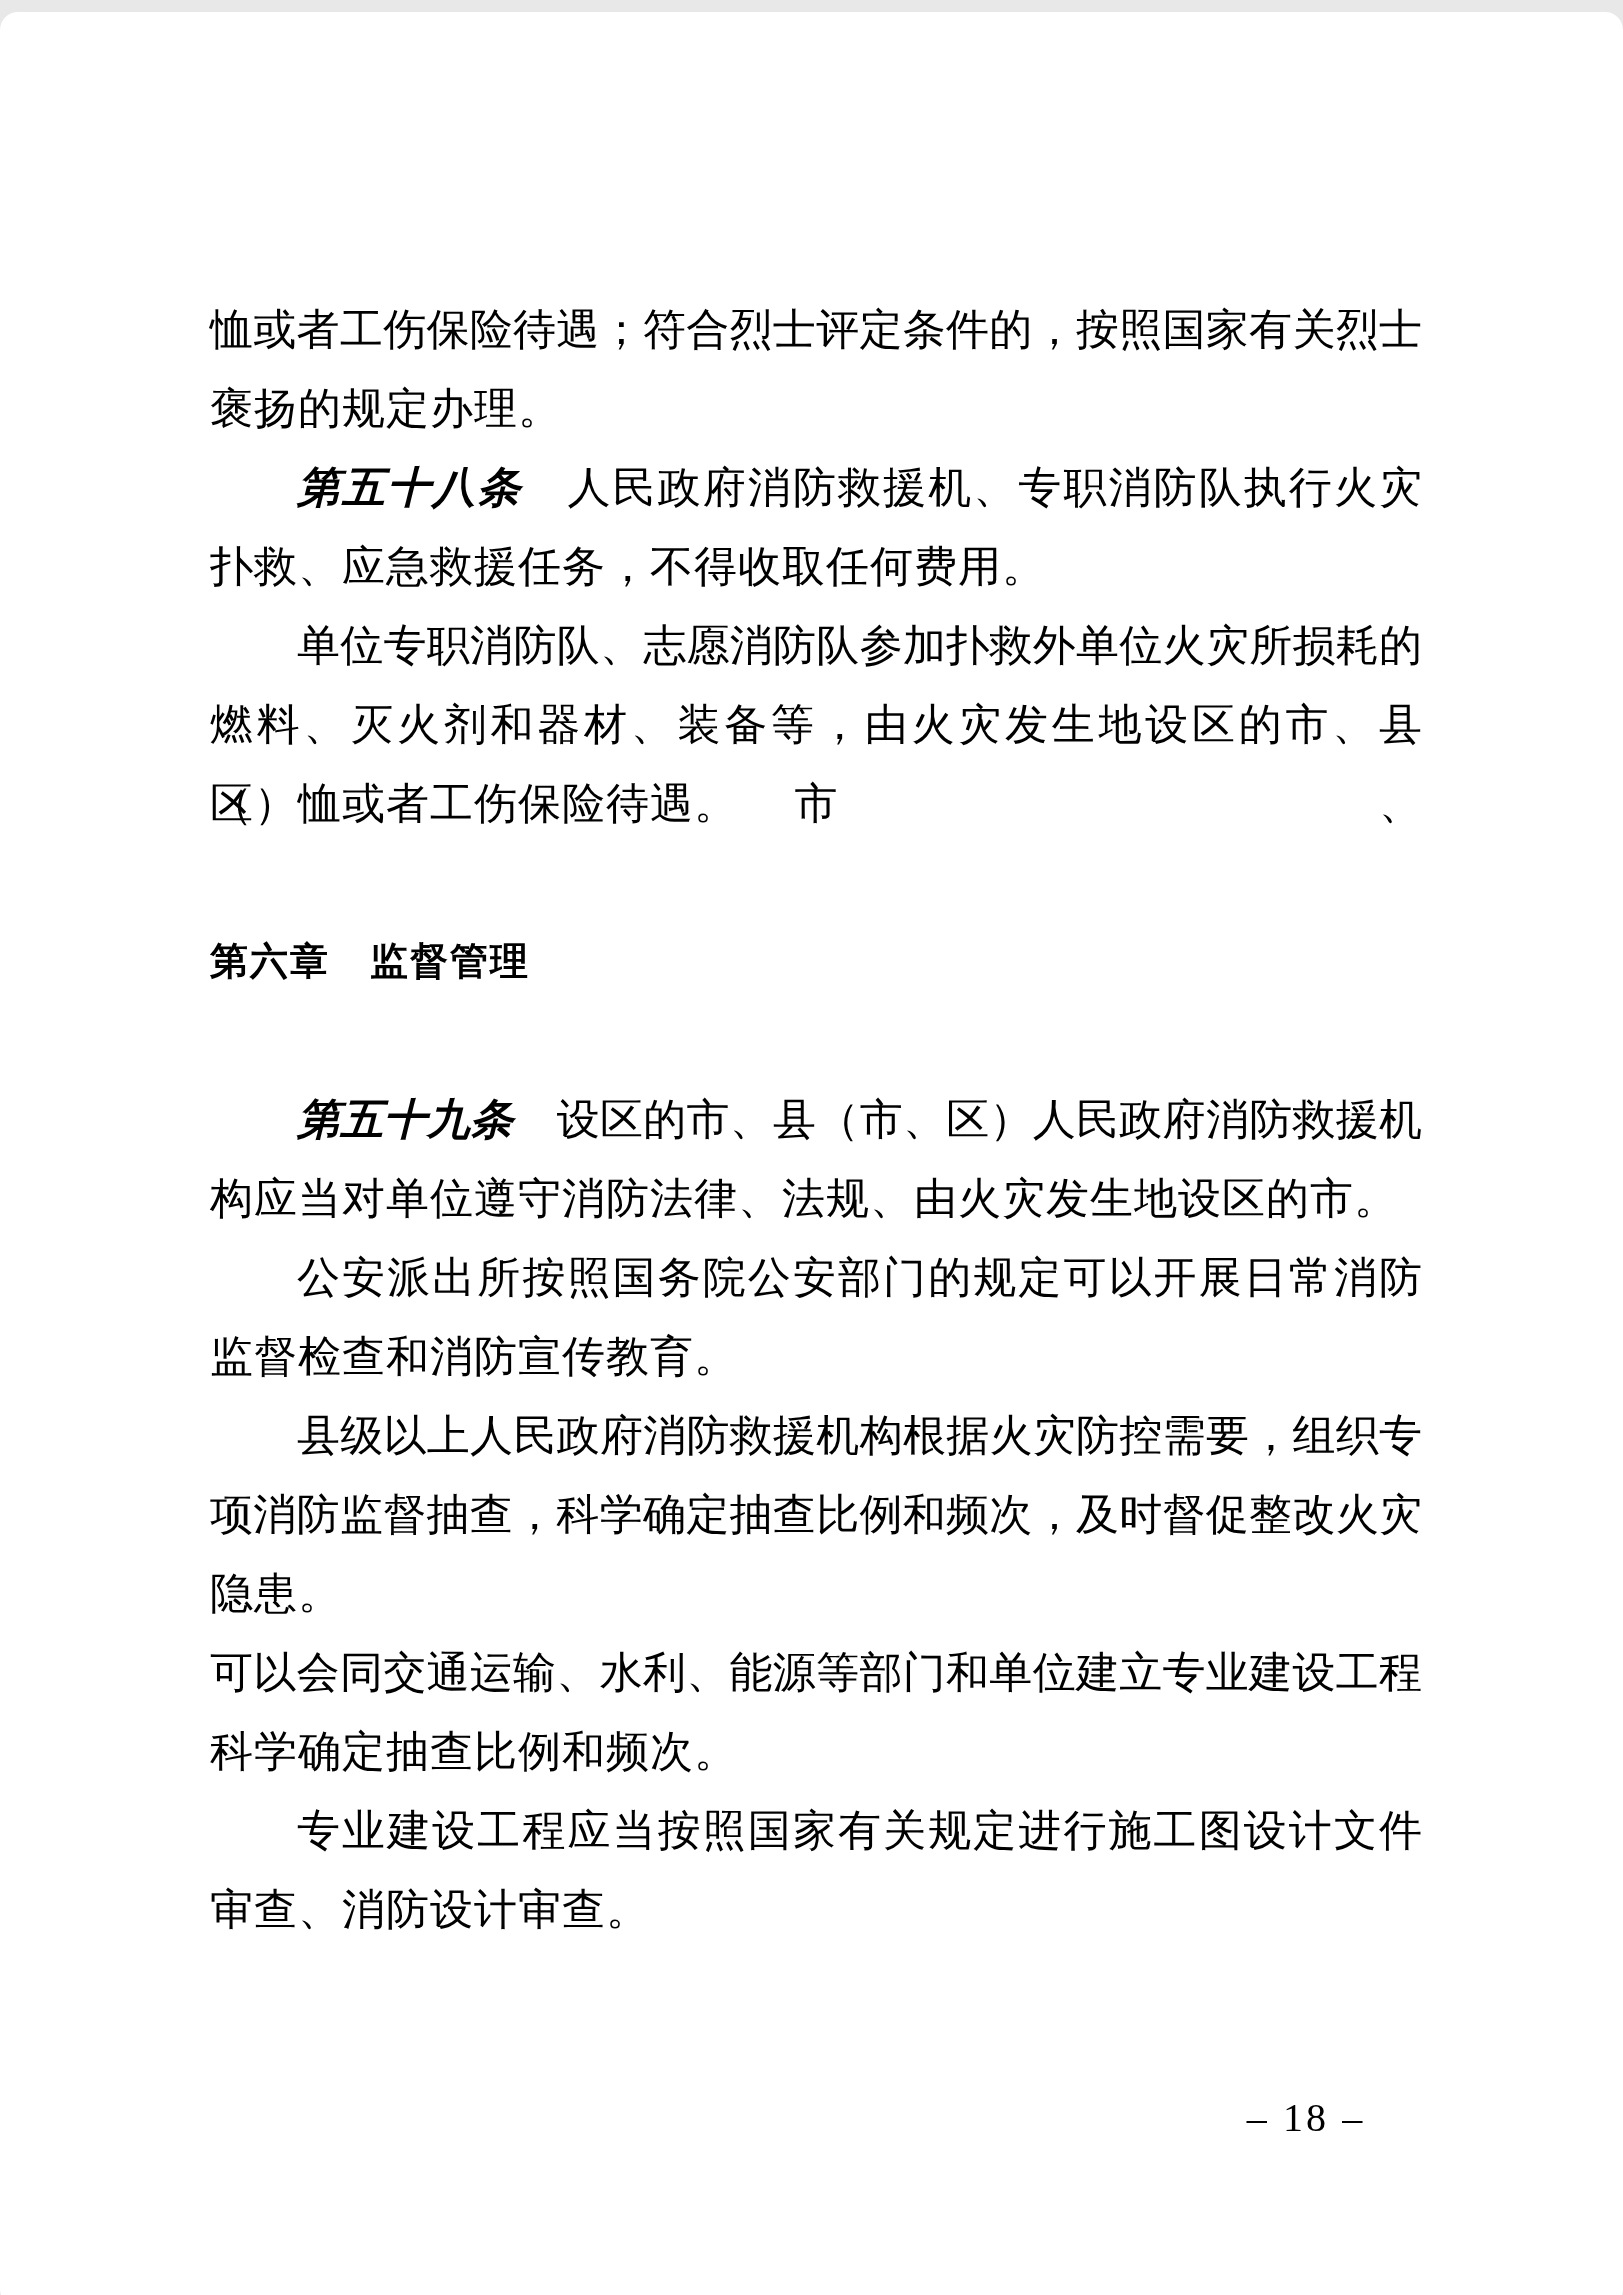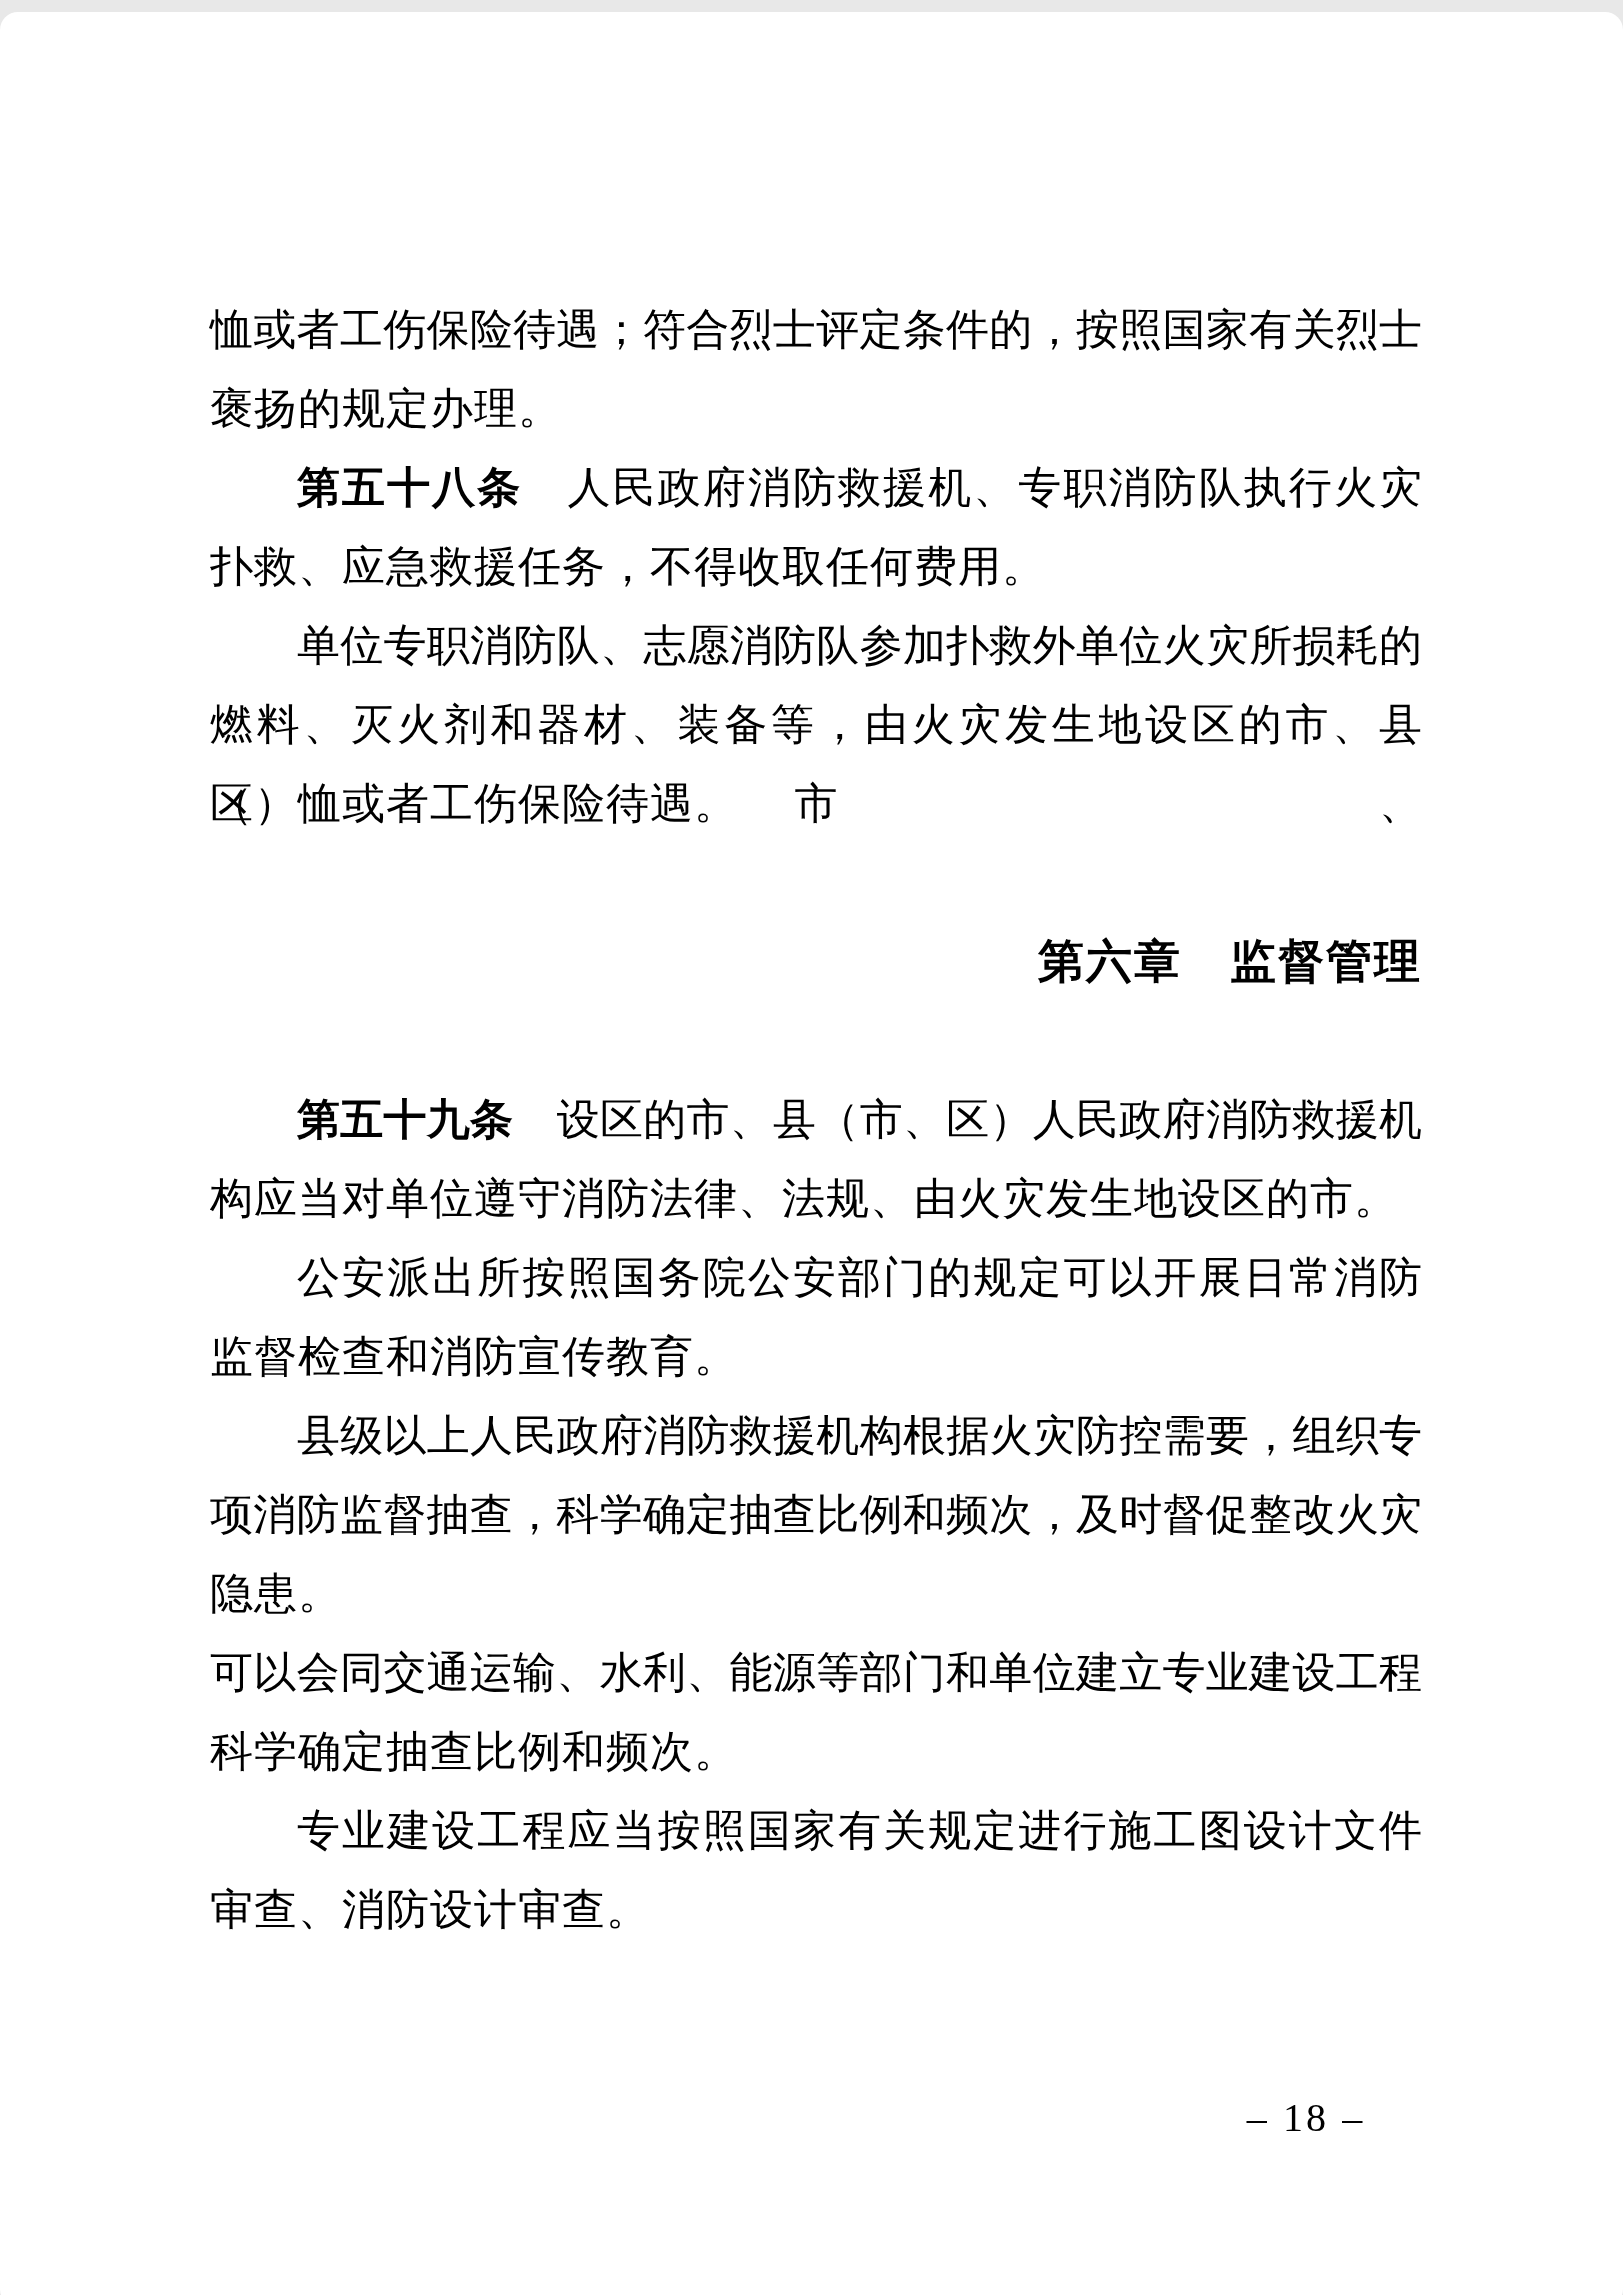--- a/index.html
+++ b/index.html
@@ -43,6 +43,7 @@
   .seg-bold {
     font-weight: bold;
     font-family: "Liberation Sans", sans-serif;
+    font-style: italic;
   }
   .heading {
     height: 79px;

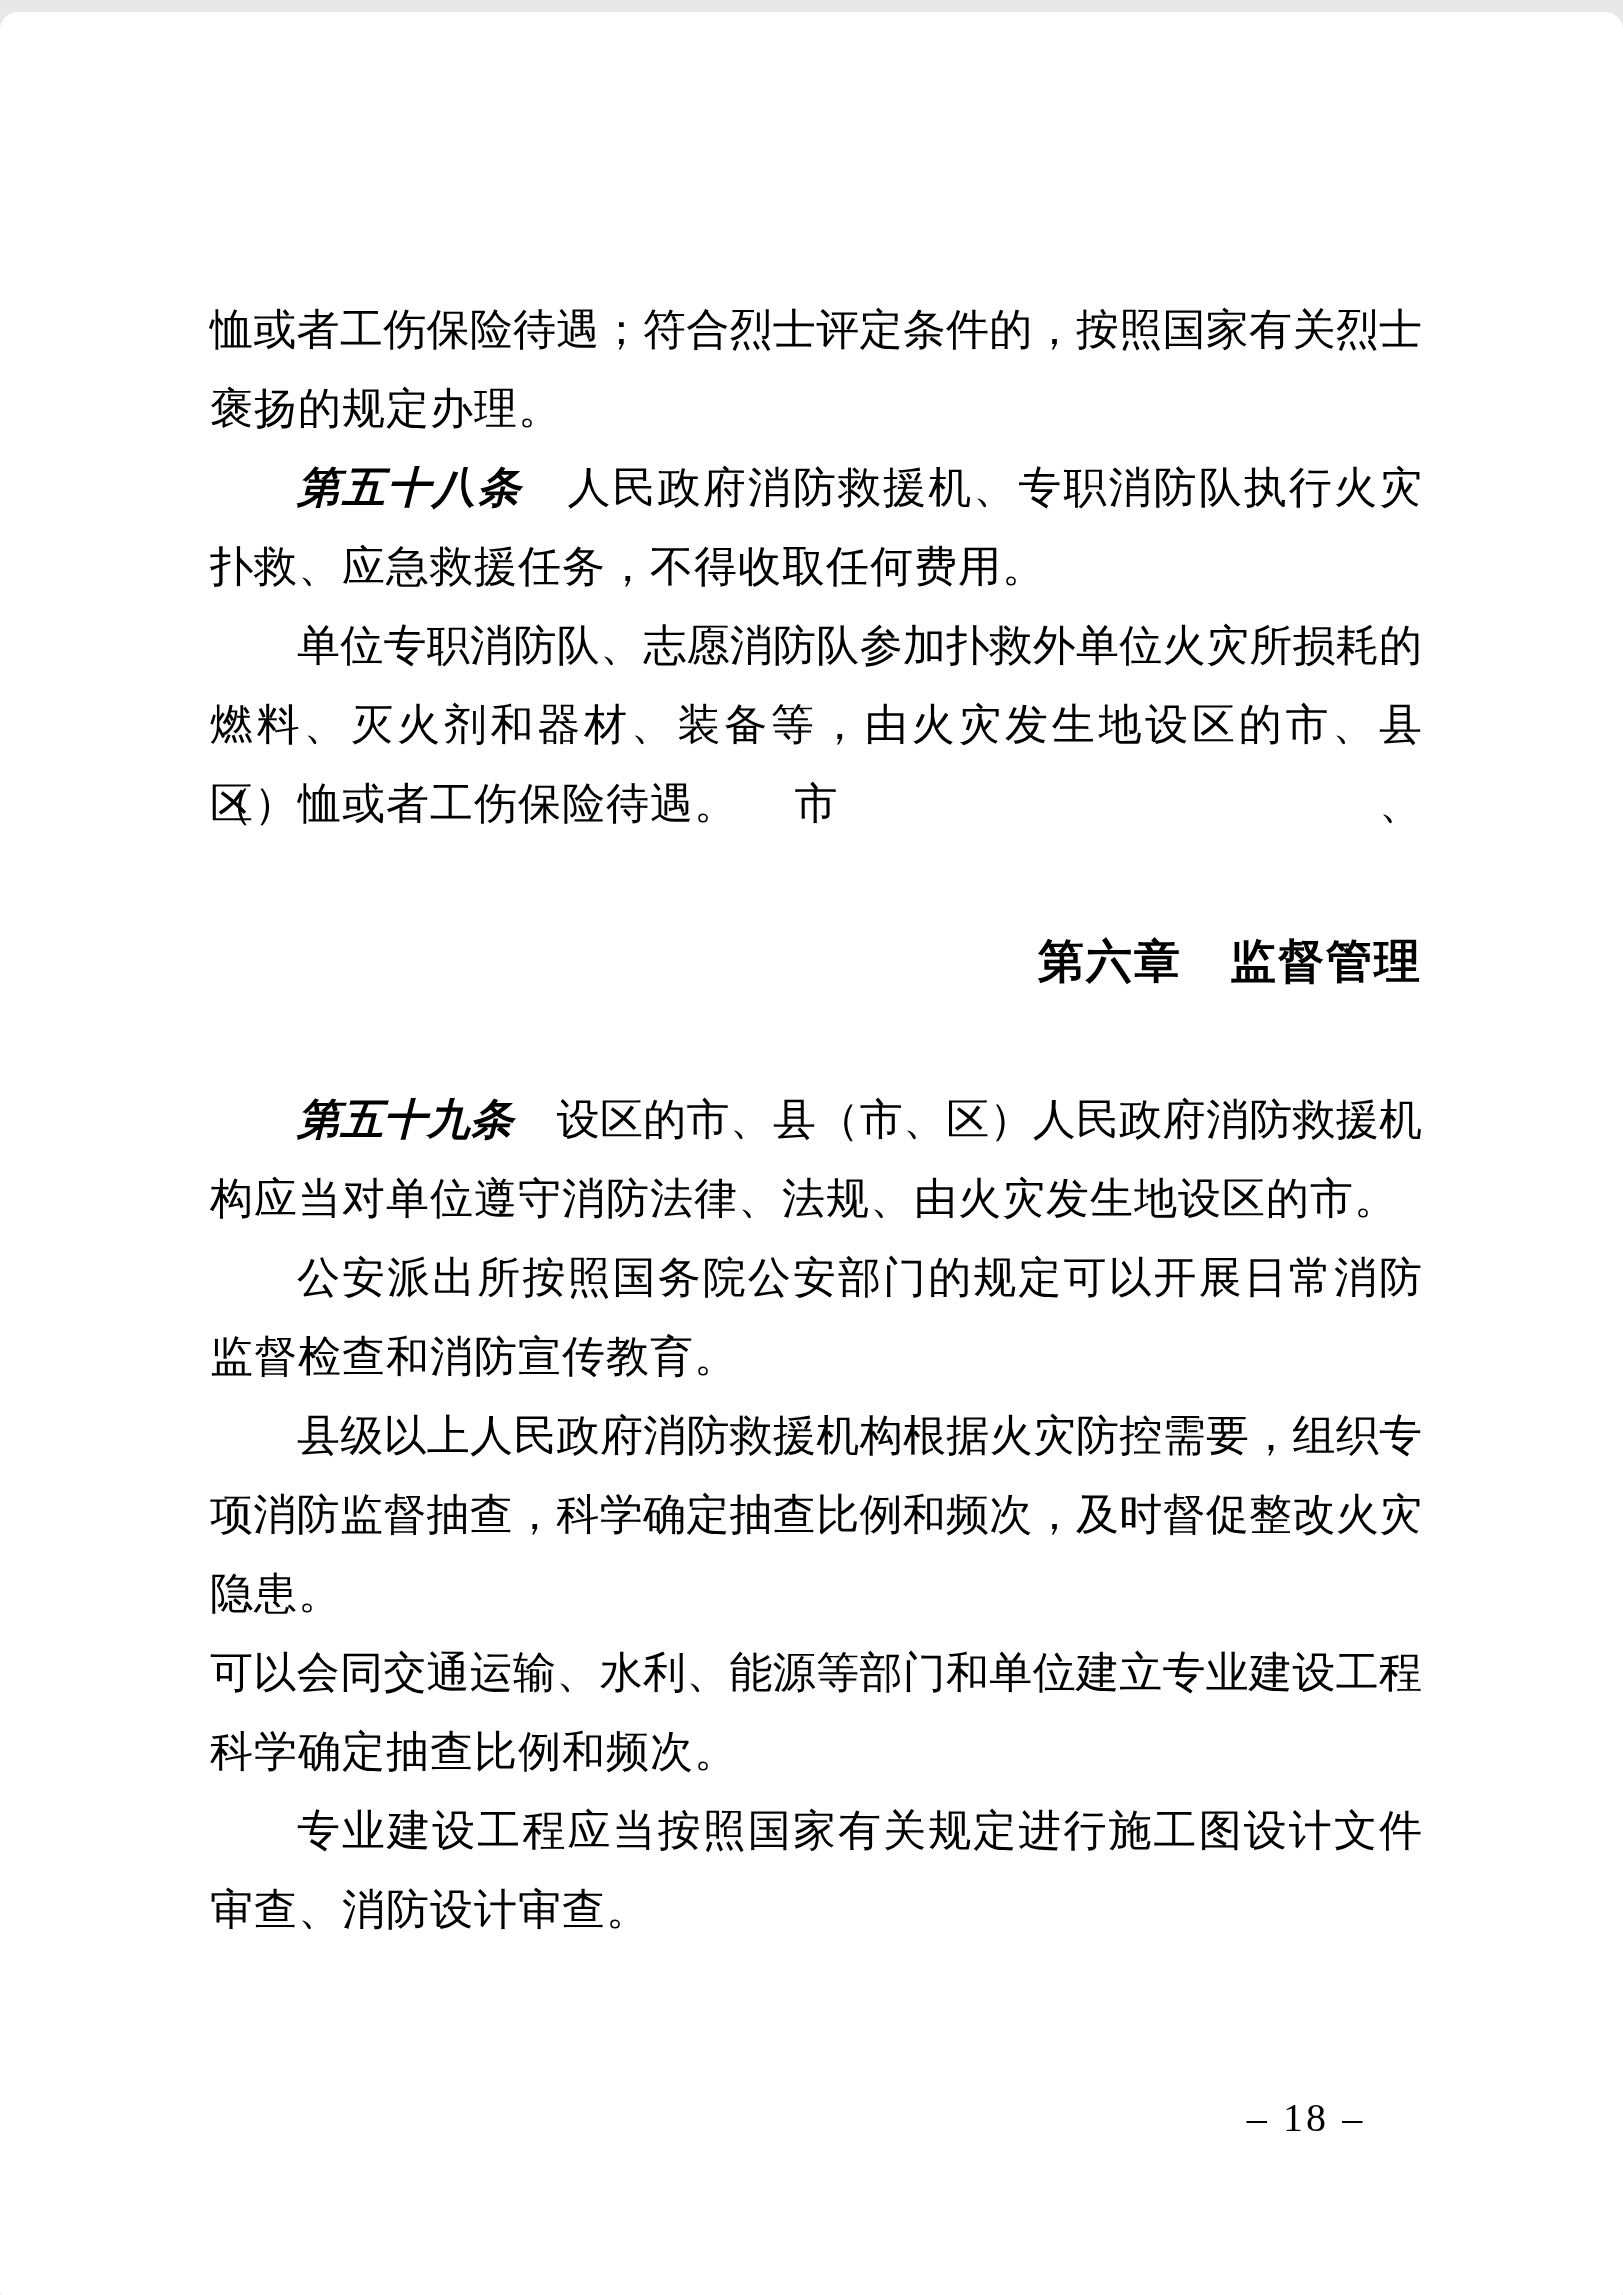--- a/index.html
+++ b/index.html
@@ -48,9 +48,9 @@
   .heading {
     height: 79px;
     line-height: 79px;
-    font-size: 46px;
+    font-size: 38px;
     font-weight: bold;
-    text-align: right;
+    text-align: left;
     font-family: "Liberation Sans", sans-serif;
     letter-spacing: 2px;
   }

